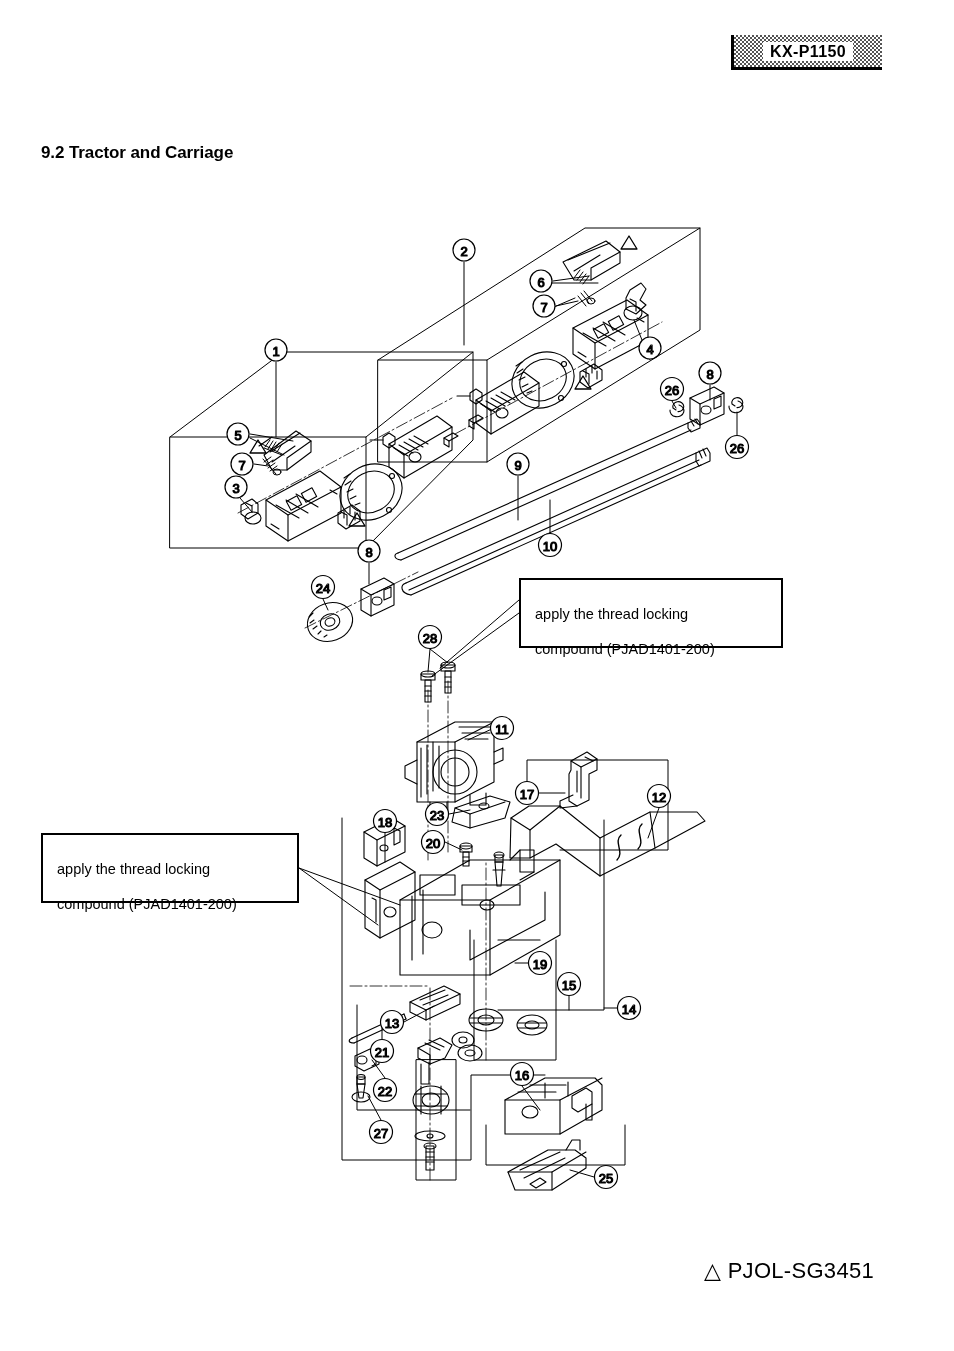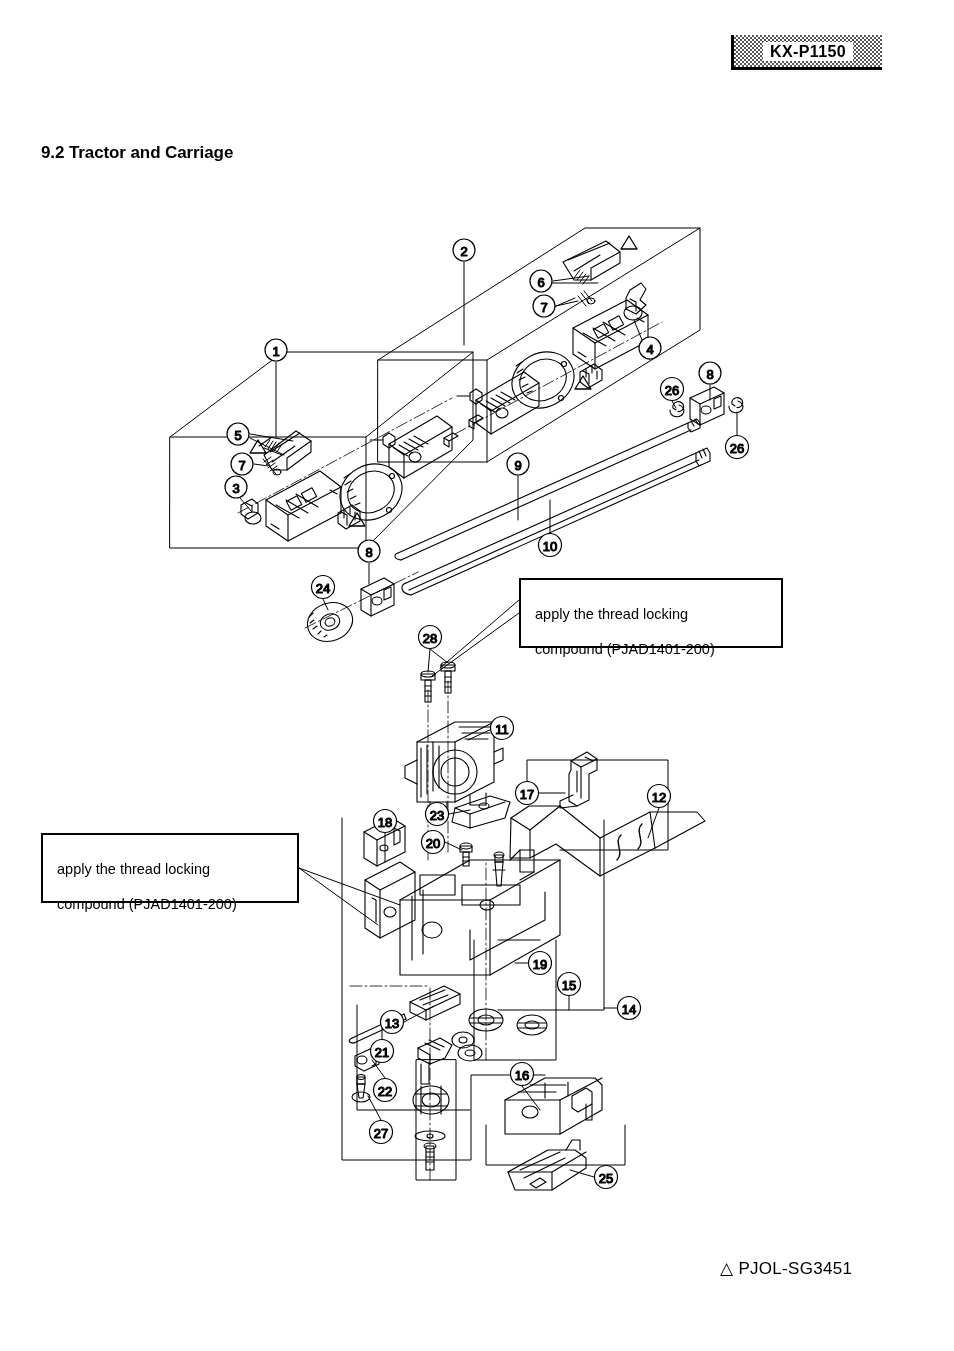--- a/index.html
+++ b/index.html
@@ -46,8 +46,8 @@
 
   
   #footer-drawing-id{
-    position:absolute;left:720px;top:1258px;
-    font-size:17px;letter-spacing:.3px;white-space:nowrap;
+    position:absolute;left:704px;top:1258px;
+    font-size:22px;letter-spacing:.3px;white-space:nowrap;
   }
 
   

